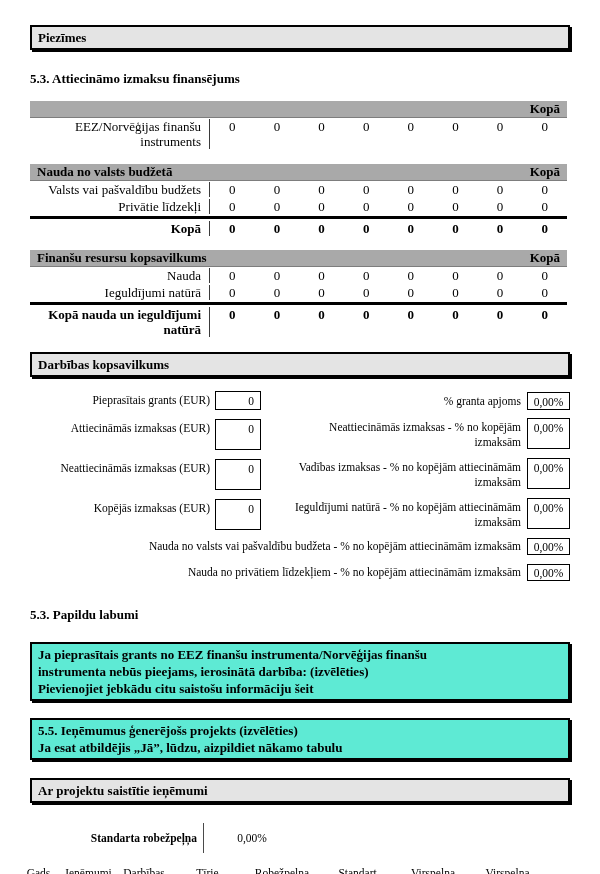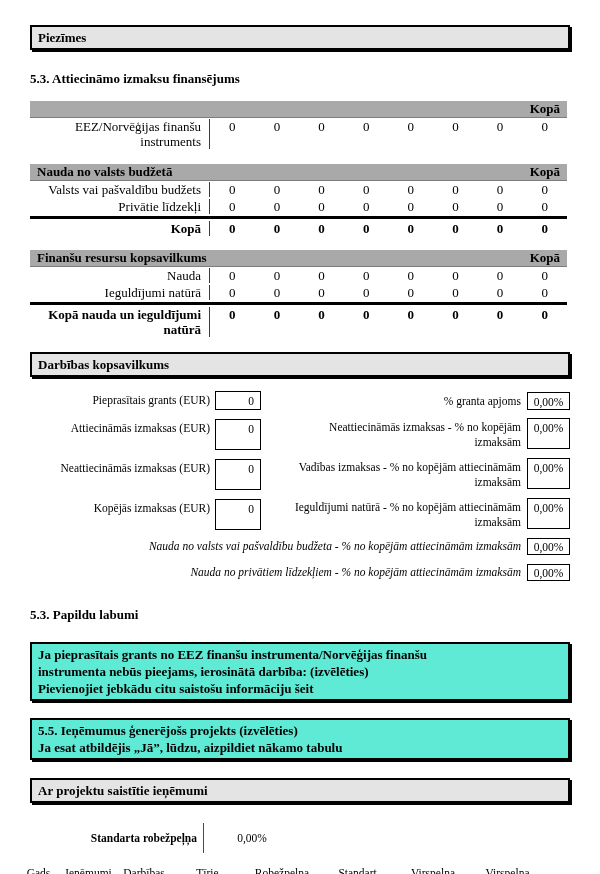--- a/index.html
+++ b/index.html
@@ -59,7 +59,7 @@
   }
   .pbox.tall { height:31px; }
   .frow { display:flex; align-items:flex-start; justify-content:flex-end; margin-bottom:9px; }
-  .flabel { text-align:right; padding-right:6px; padding-top:1px; line-height:15px;font-style:italic; }
+  .flabel { text-align:right; padding-right:6px; padding-top:1px; line-height:15px; }
   .pbox.small { min-height:16px; padding-top:1px; }
 
   

